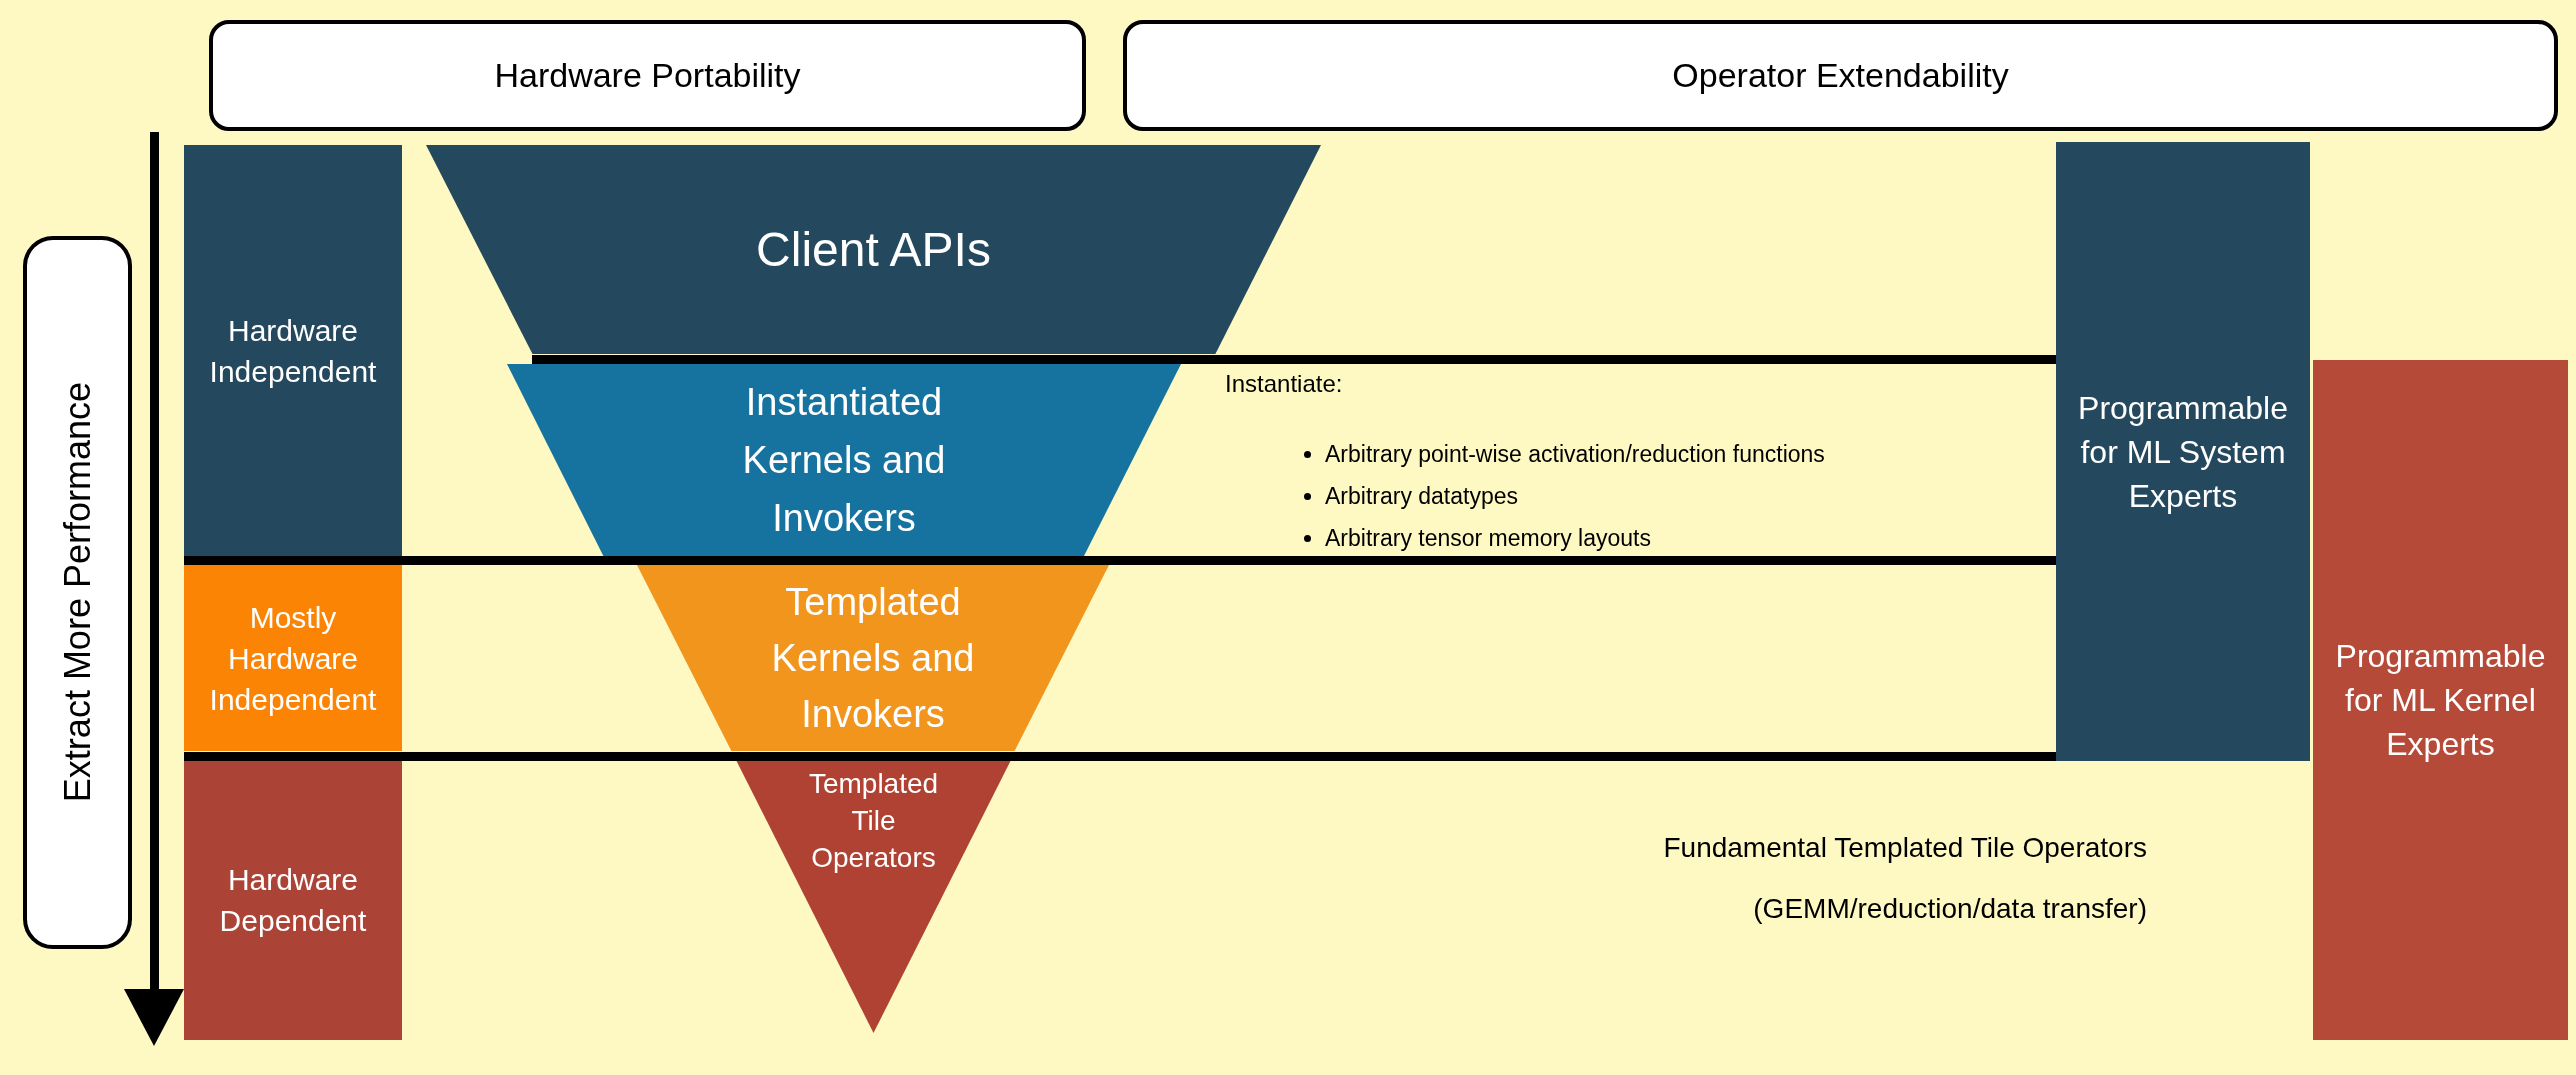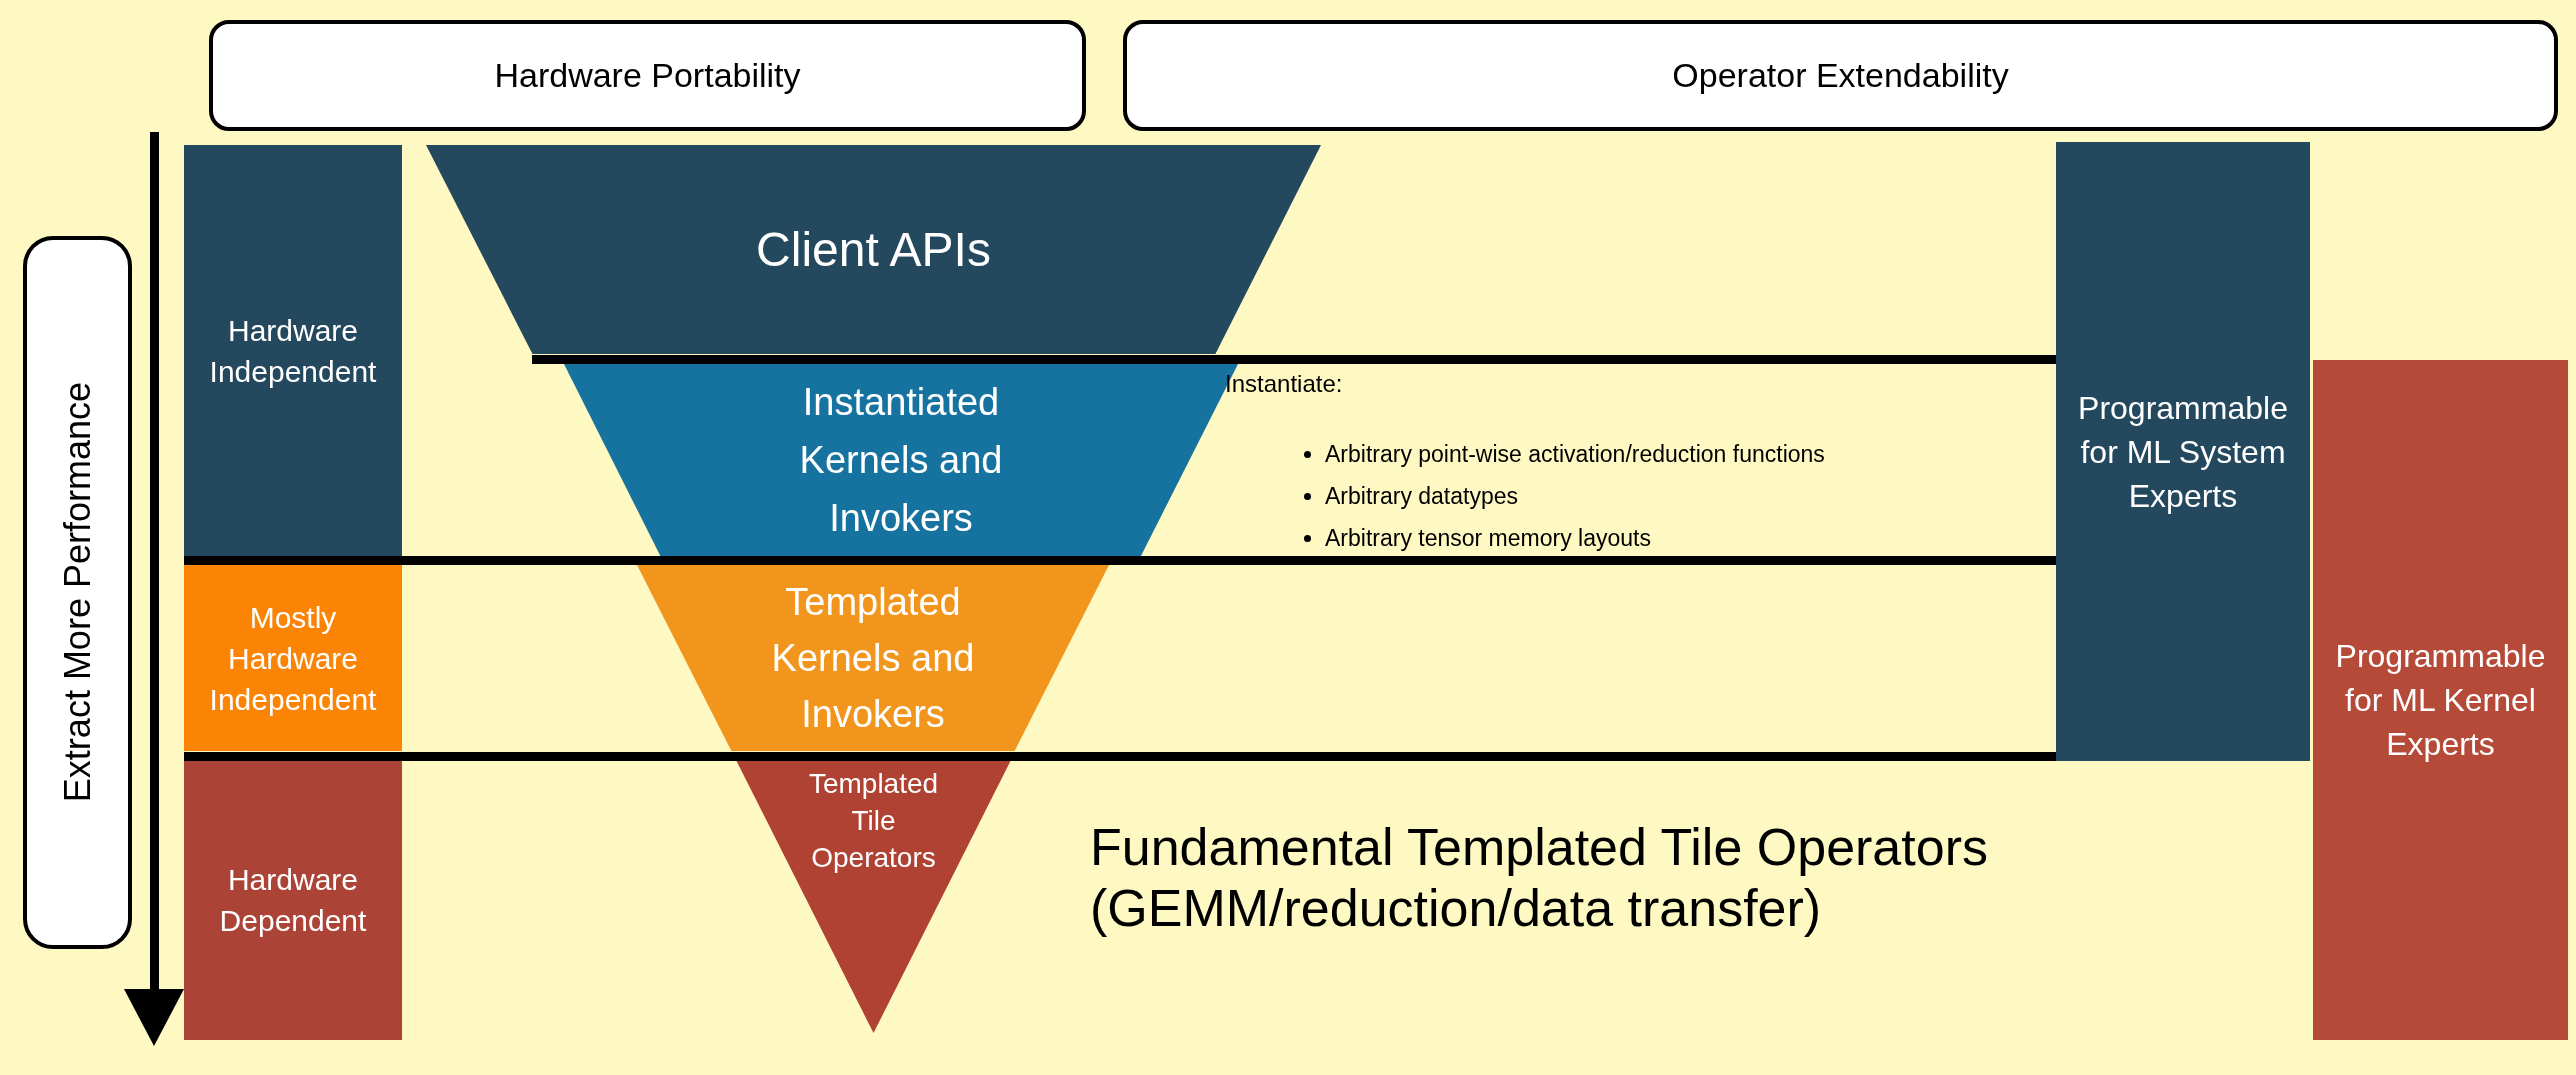--- a/index.html
+++ b/index.html
@@ -36,7 +36,7 @@
   .layer{position:absolute;color:#fff;}
   #layer-client{left:426px;top:145px;width:895px;height:209px;
       clip-path:polygon(0 0,100% 0,88.2% 100%,11.9% 100%);font-size:48px;}
-  #layer-instantiated{left:564px;top:364px;width:674px;height:192px;
+  #layer-instantiated{left:507px;top:364px;width:674px;height:192px;
       clip-path:polygon(0 0,100% 0,85.6% 100%,14.3% 100%);font-size:38px;line-height:58px;}
   #layer-templated{left:637px;top:565px;width:472px;height:186px;
       clip-path:polygon(0 0,100% 0,80% 100%,20% 100%);font-size:38px;line-height:56px;}

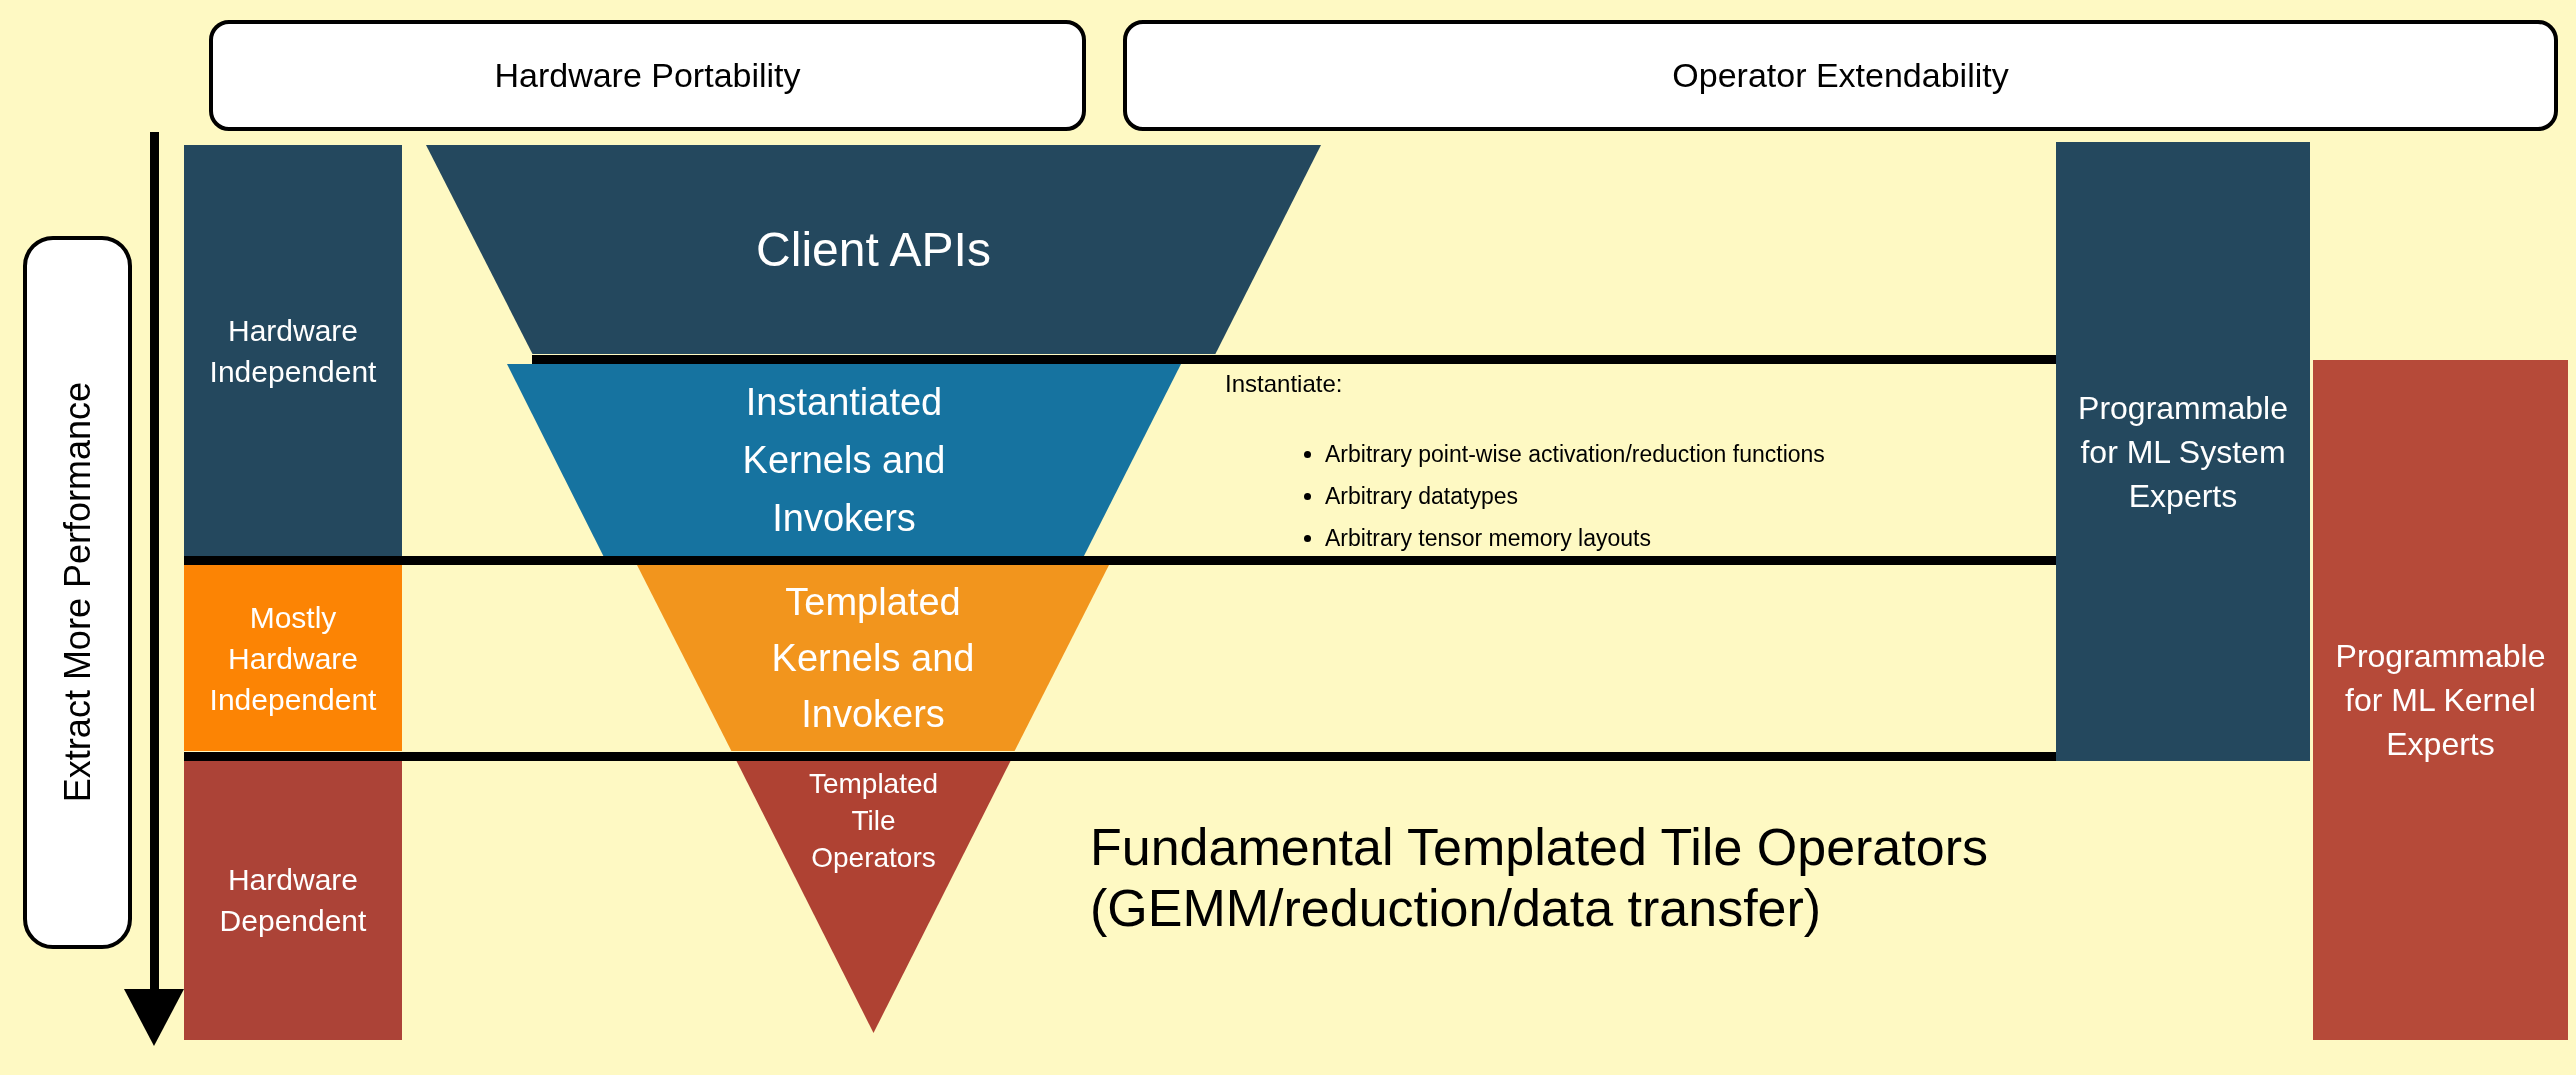--- a/index.html
+++ b/index.html
@@ -61,7 +61,7 @@
   #instantiate-heading{position:absolute;left:1225px;top:370px;font-size:24px;}
   #instantiate-bullets{position:absolute;left:1285px;top:433px;width:806px;font-size:23px;line-height:42px;}
   #templates-block{position:absolute;left:1123px;top:596px;width:933px;font-size:32px;line-height:48px;text-align:center;}
-  #fundamental-block{position:absolute;left:1090px;top:817px;width:1057px;font-size:52px;line-height:61px;text-align:left;}
+  #fundamental-block{position:absolute;left:1090px;top:817px;width:1057px;font-size:28px;line-height:61px;text-align:right;}
 </style>
 </head>
 <body>

